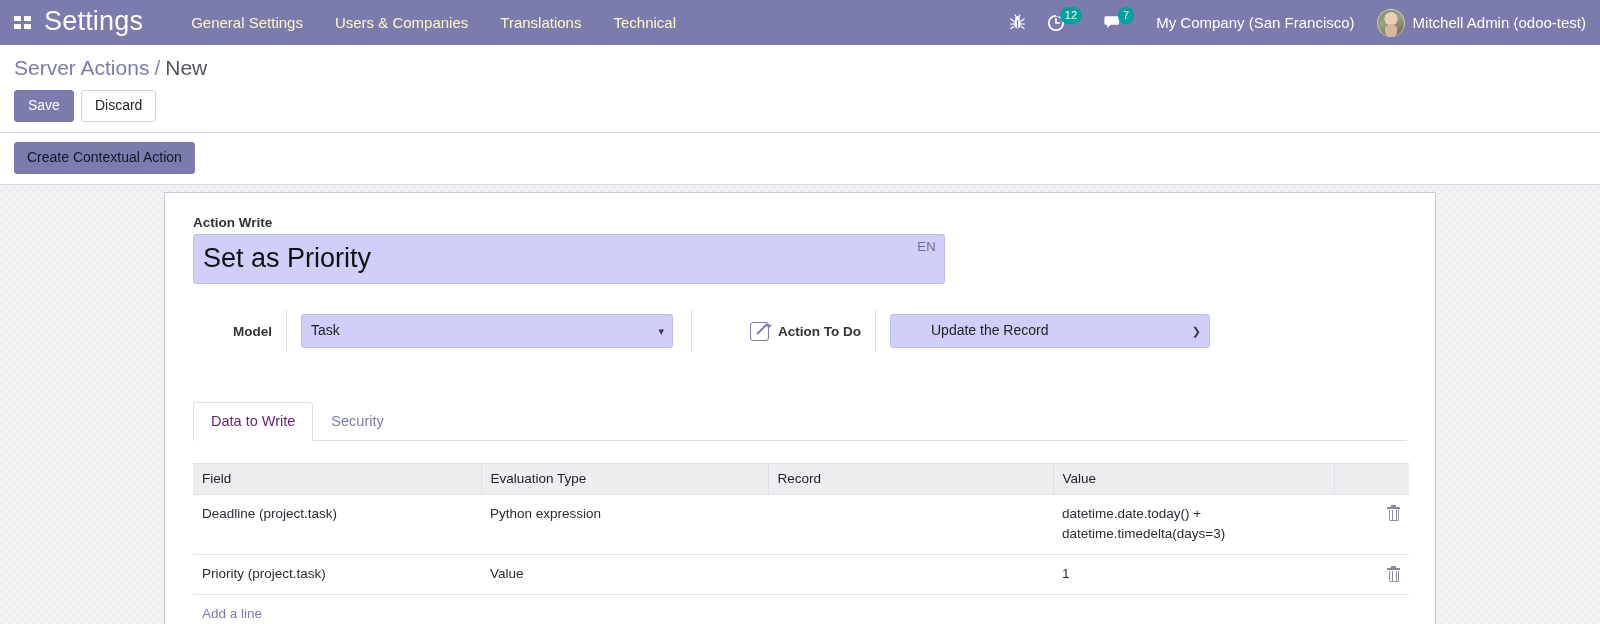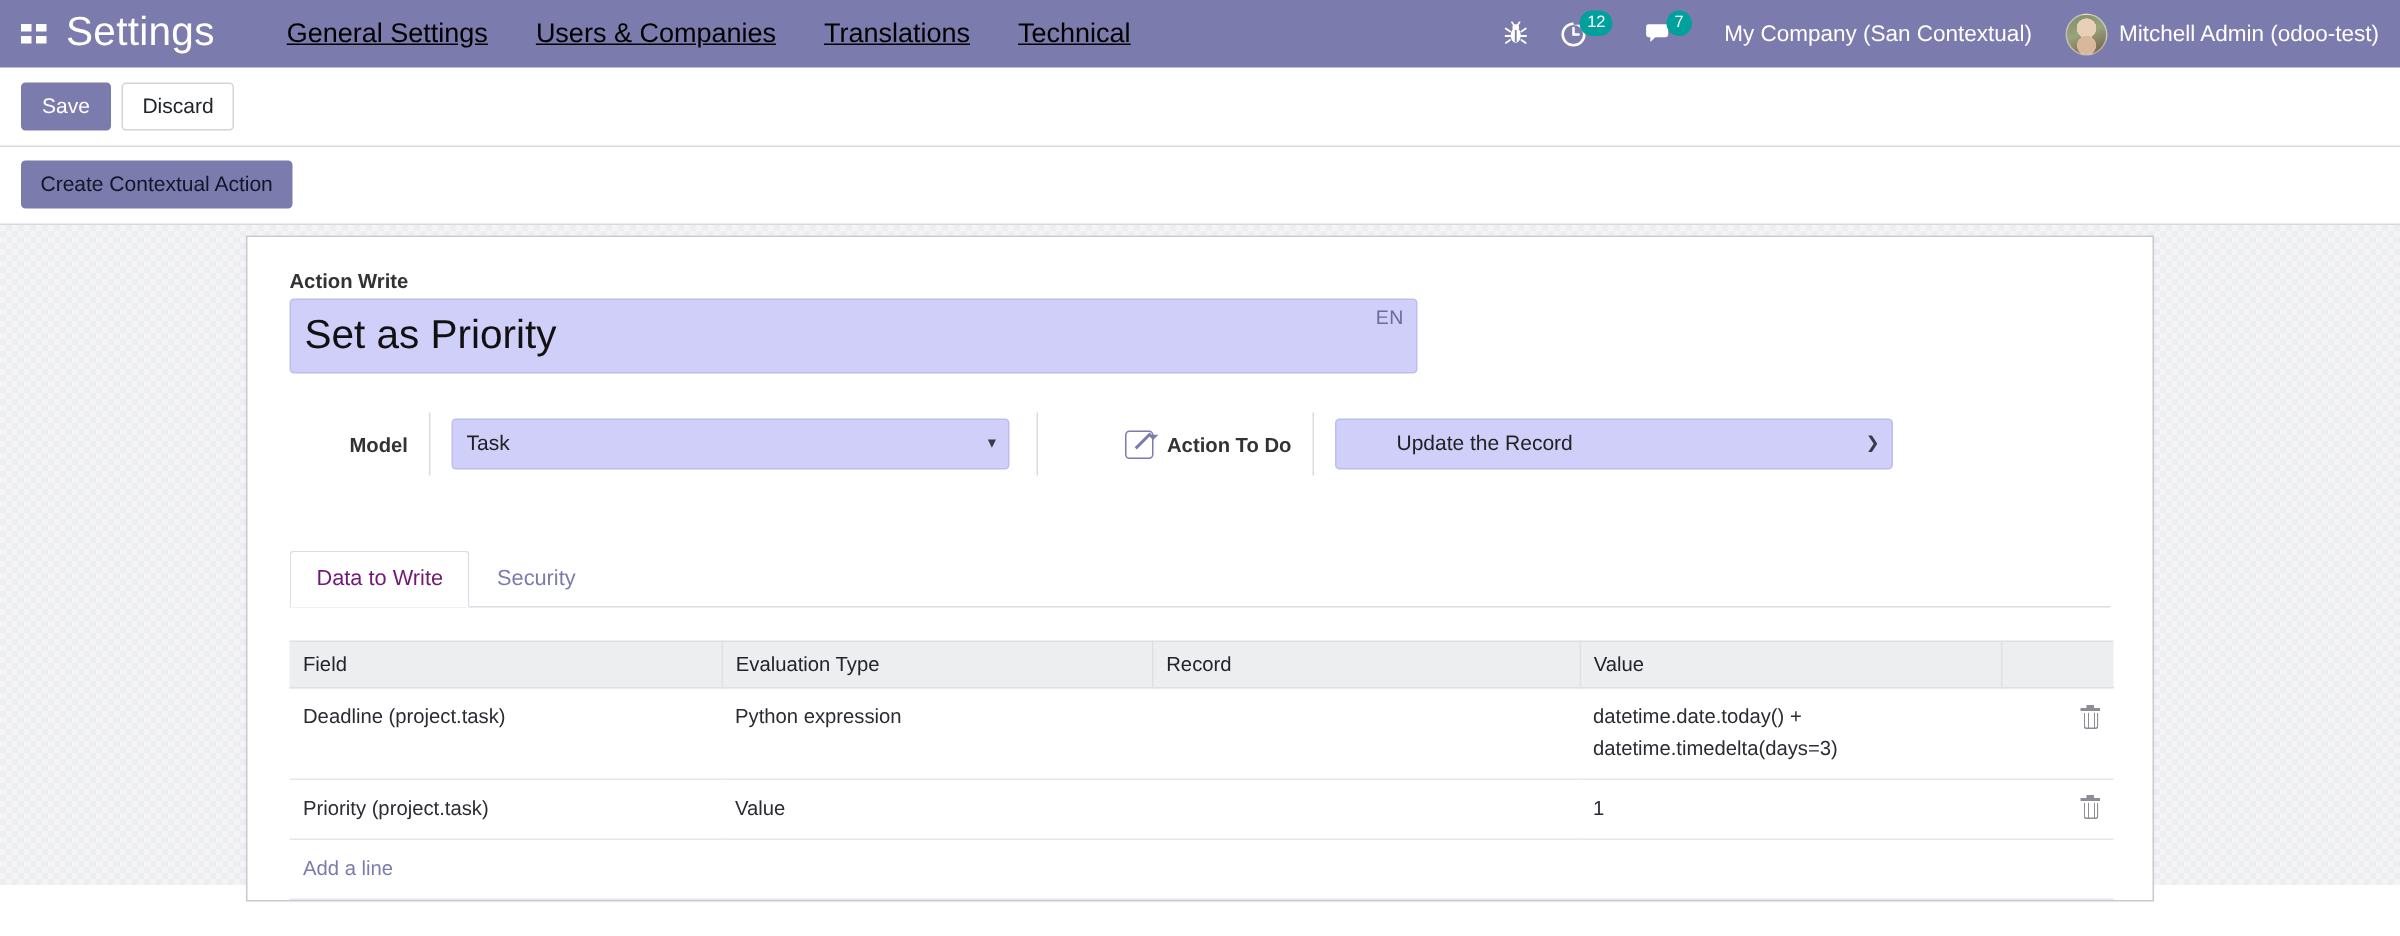--- a/index.html
+++ b/index.html
@@ -48,11 +48,10 @@
   }
   .nav-menu { display: flex; align-items: center; gap: 32px; }
   .nav-menu .nav-item {
-    font-size: 18px;
-    color: #000000;
+    font-size: 15px;
+    color: #fef9c3;
     cursor: pointer;
     white-space: nowrap;
-    text-decoration: underline;
   }
   .nav-right {
     margin-left: auto;

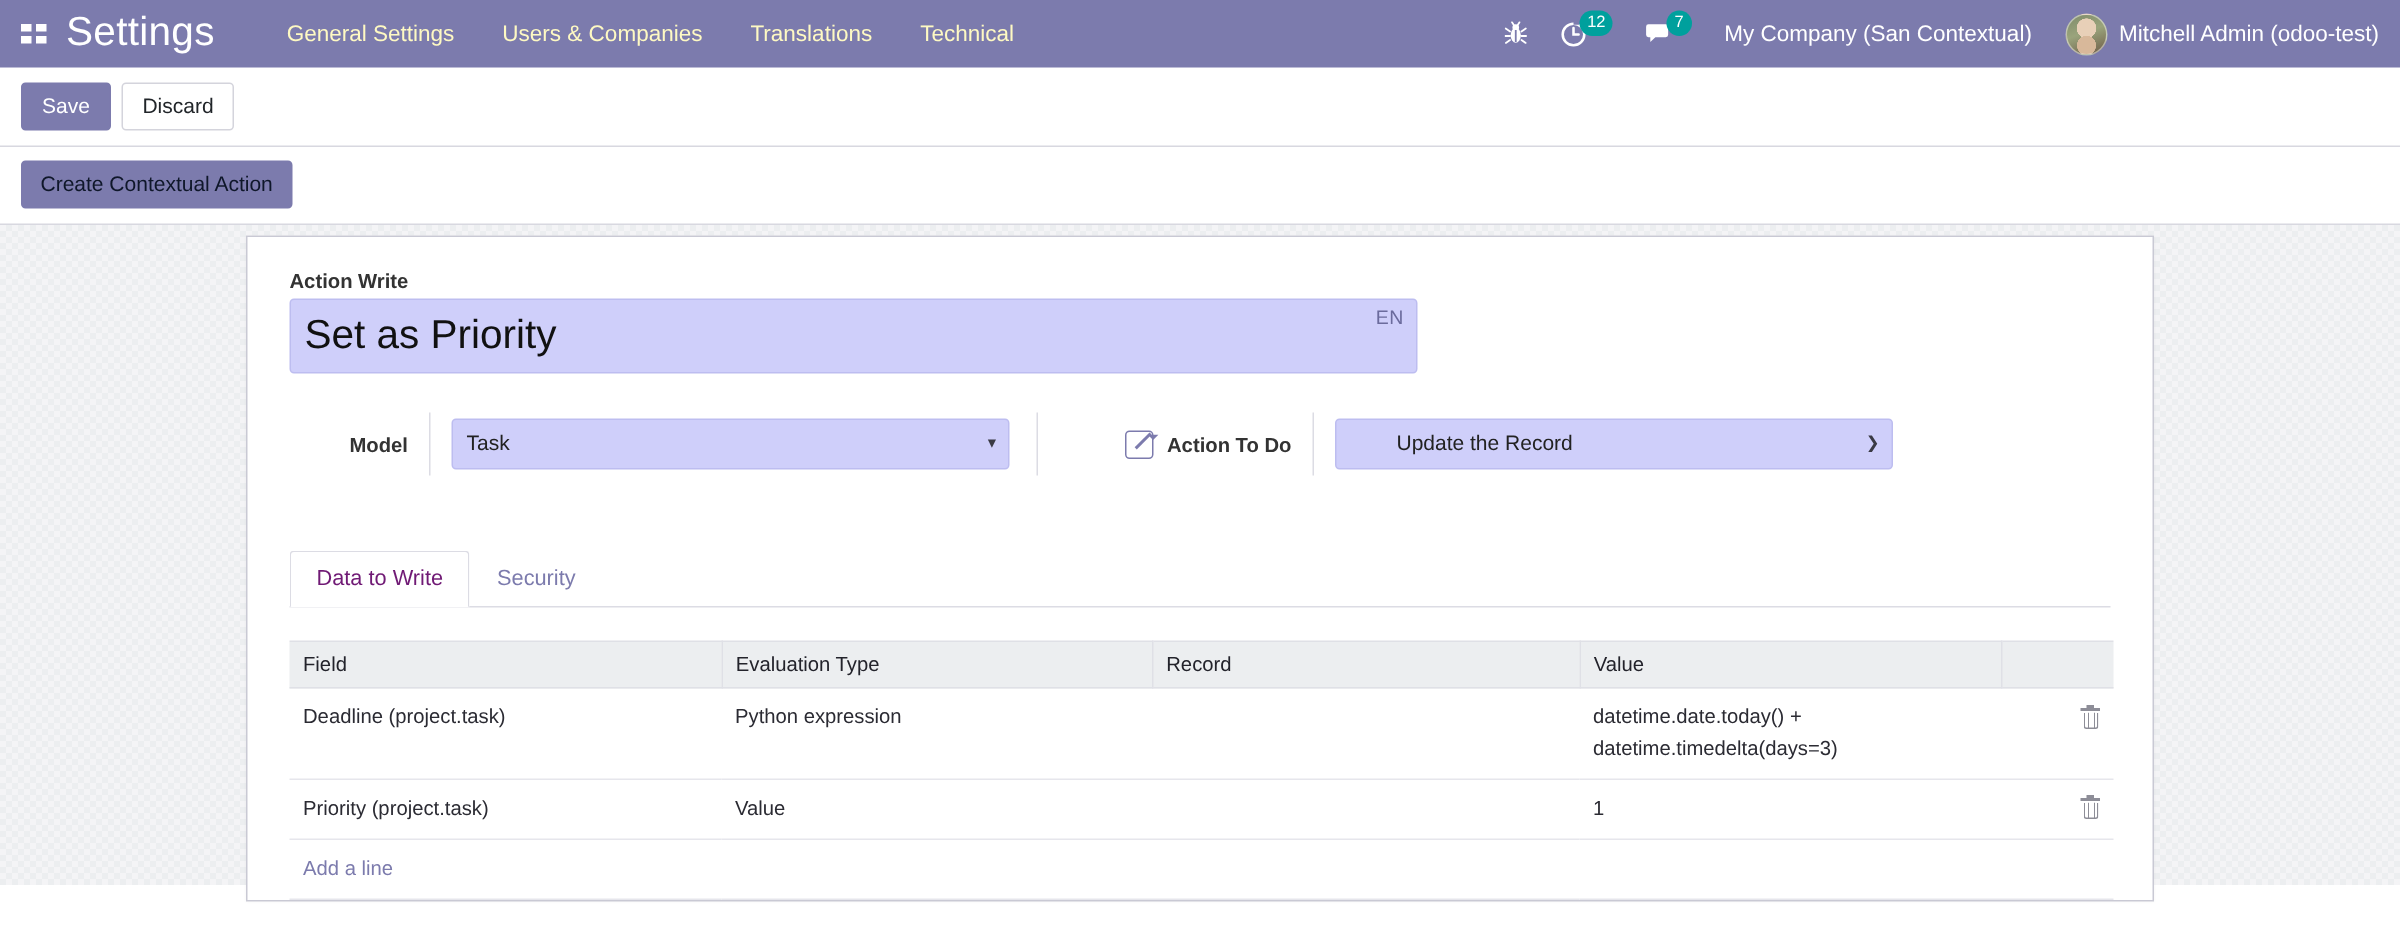--- a/index.html
+++ b/index.html
@@ -403,7 +403,7 @@
       <span class="badge">7</span>
     </div>
 
-    <div class="company-name">My Company (San Contextual)</div>
+    <div class="company-name">My Company (San Francisco)</div>
 
     <div class="user-menu">
       <span class="avatar"></span>

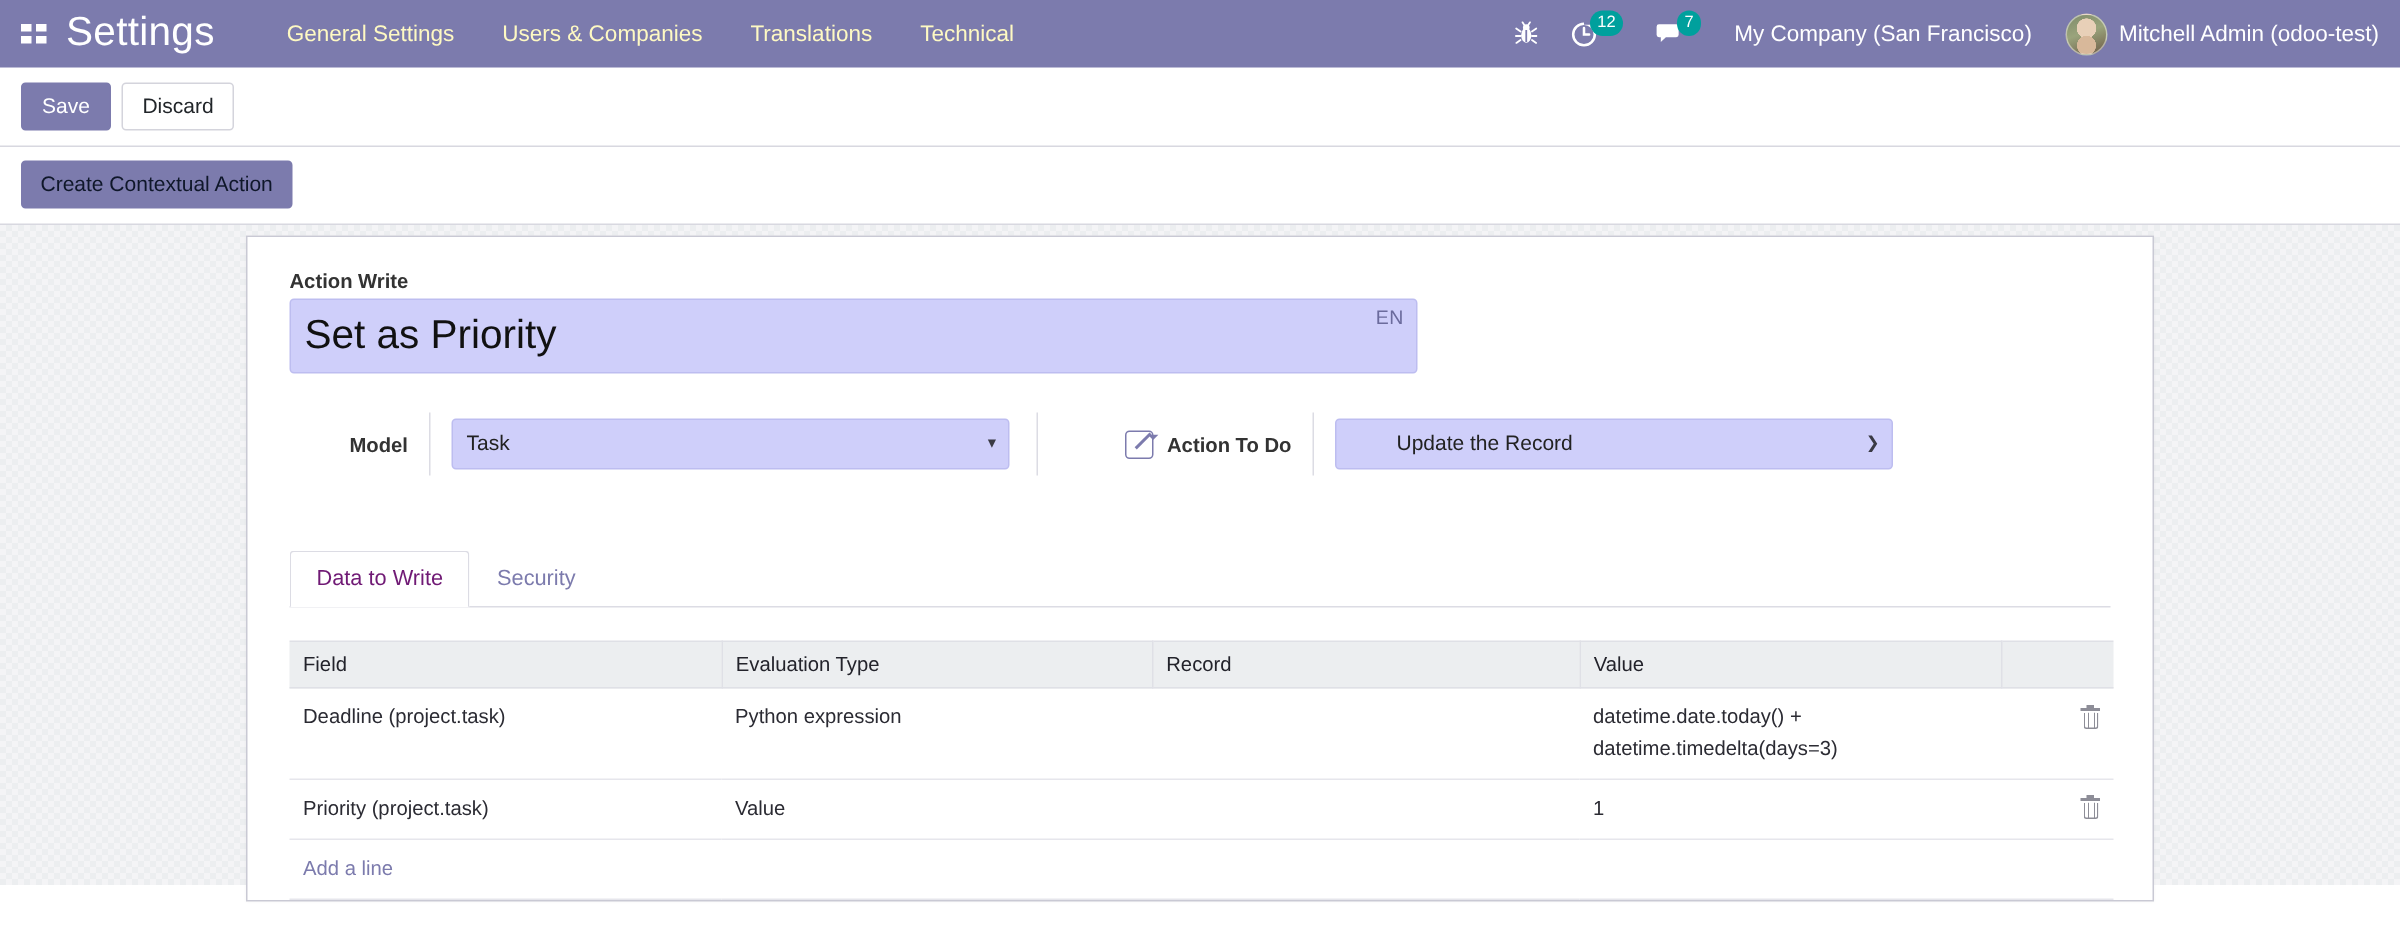--- a/index.html
+++ b/index.html
@@ -413,6 +413,9 @@
 </div>
 
 <div class="control-panel">
+  <div class="breadcrumb">
+    <span class="bc-link">Server Actions</span><span class="bc-sep">/</span><span class="bc-current">New</span>
+  </div>
   <div class="btn-row">
     <button class="btn btn-primary">Save</button>
     <button class="btn btn-secondary">Discard</button>

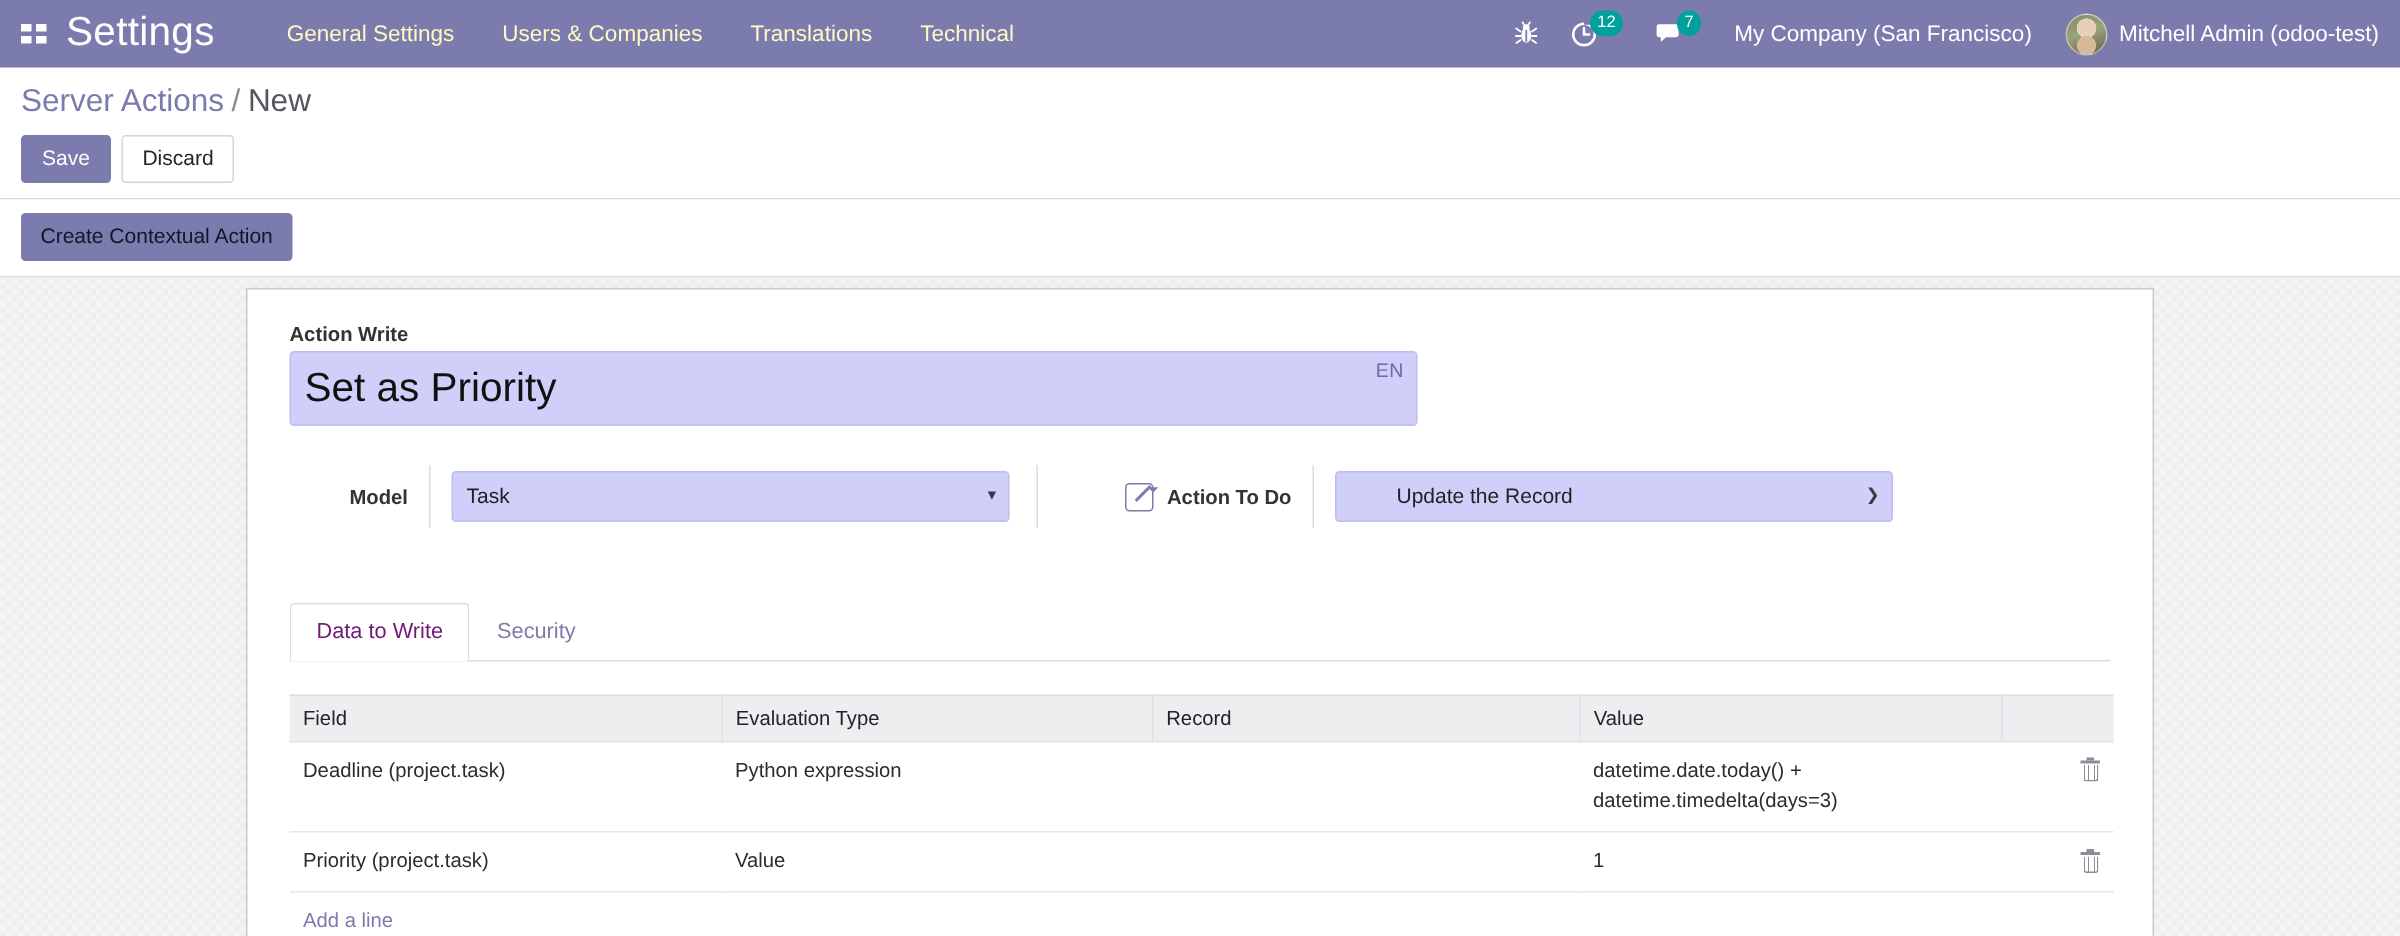--- a/index.html
+++ b/index.html
@@ -229,7 +229,7 @@
     line-height: 1;
   }
   .model-sel { width: 372px; }
-  .action-sel { width: 372px; padding-left: 40px; }
+  .action-sel { width: 320px; padding-left: 40px; }
   .ext-icon {
     width: 19px; height: 19px;
     border: 1.6px solid #7c7bad;

